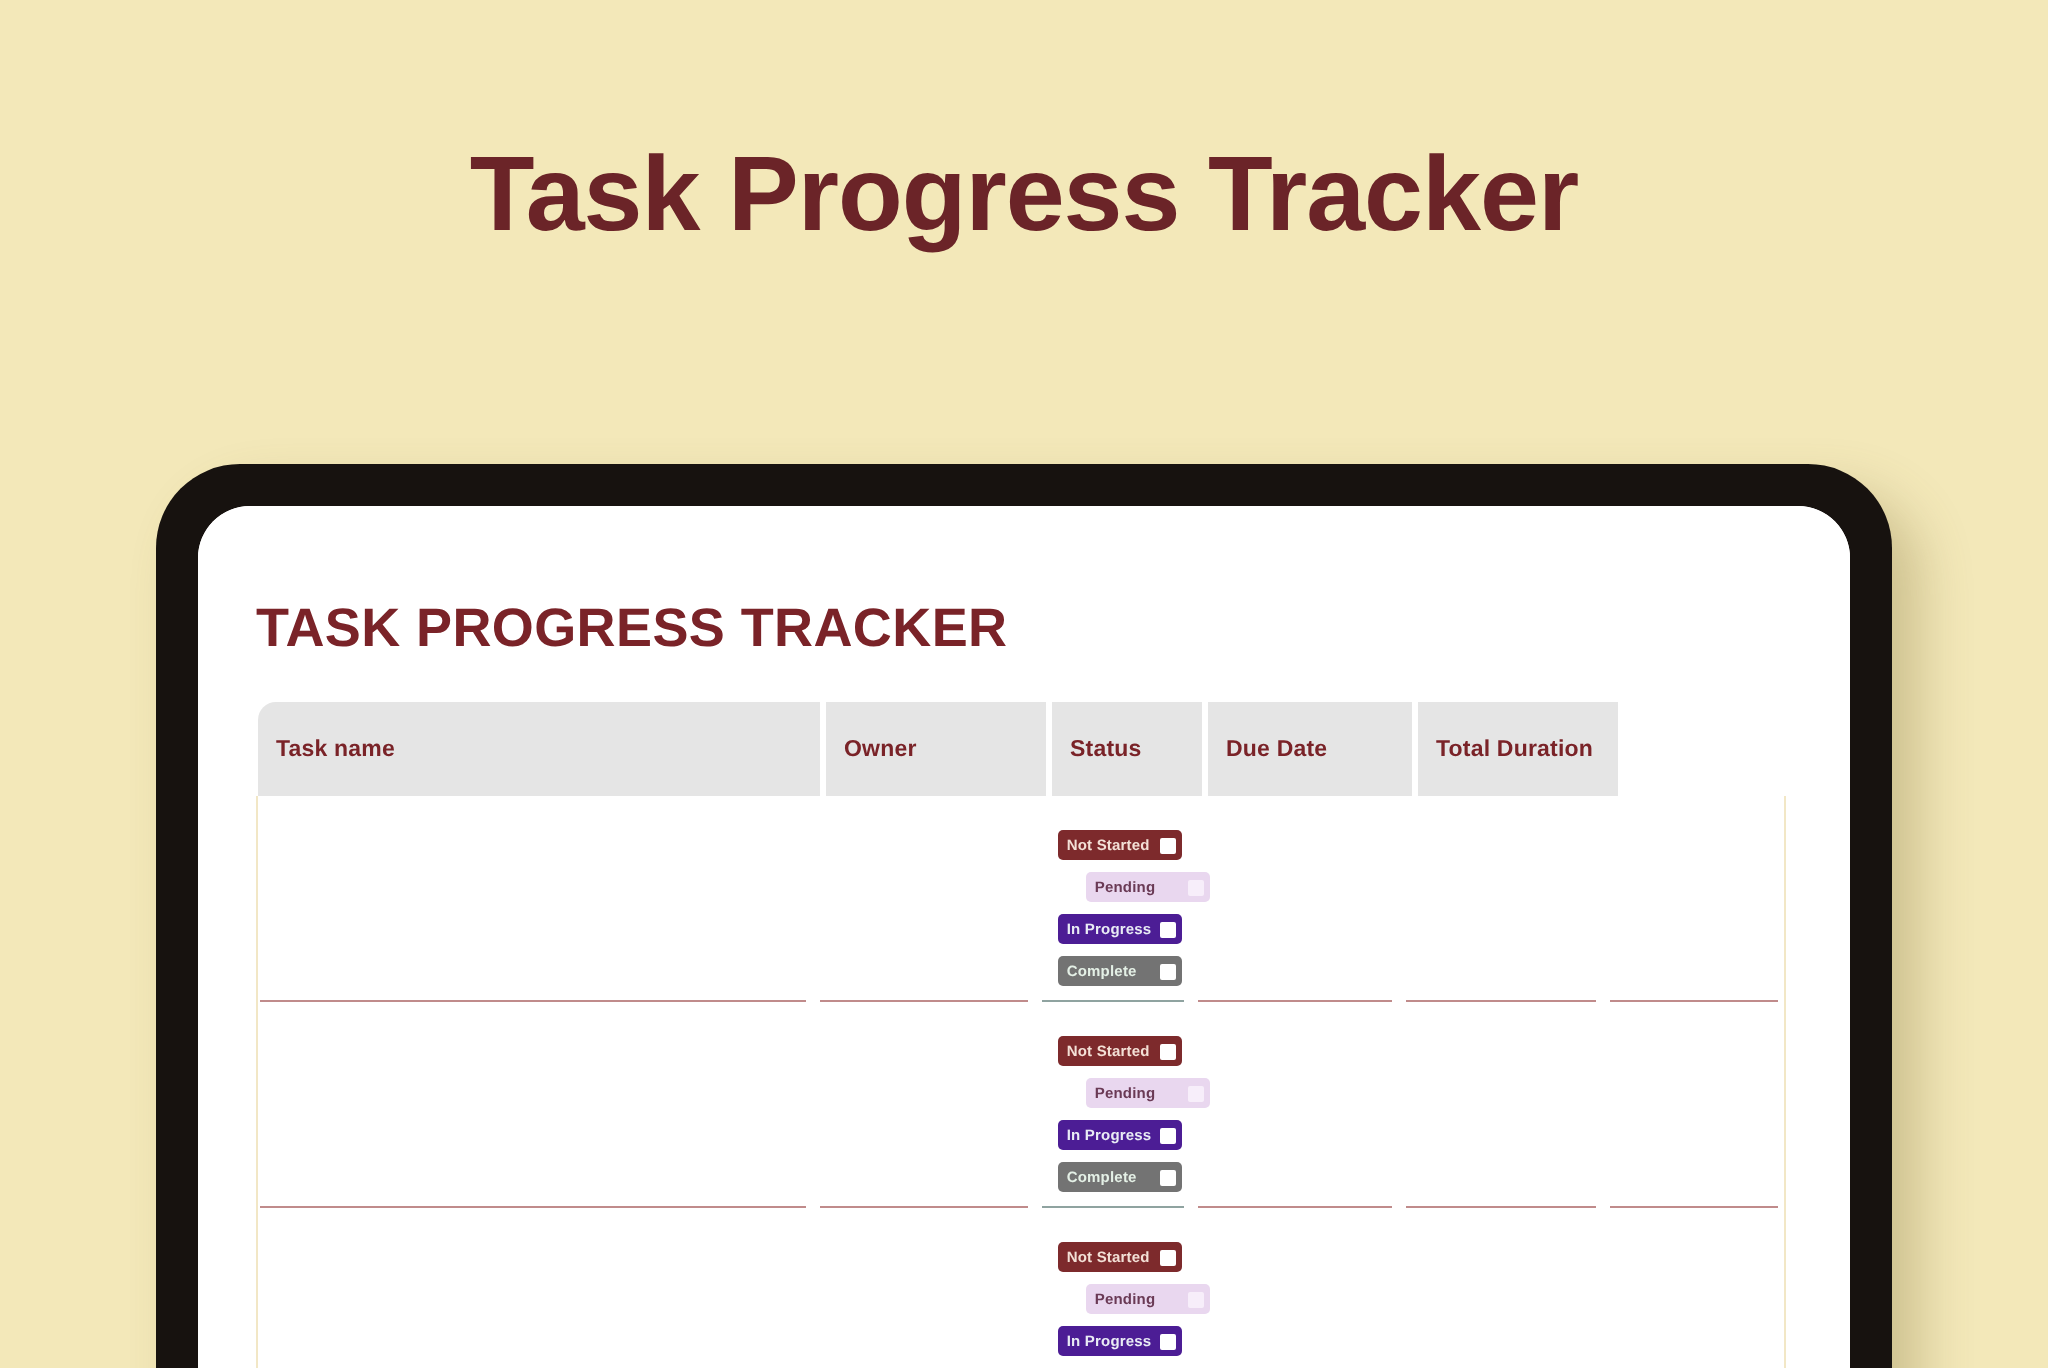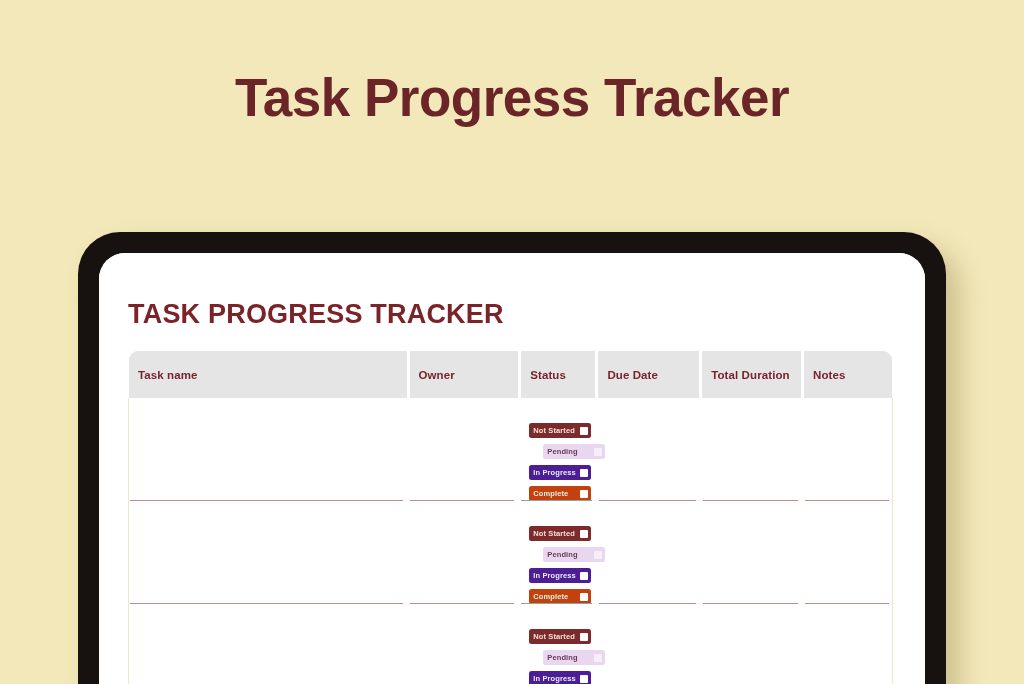--- a/index.html
+++ b/index.html
@@ -225,7 +225,6 @@
             <div class="th col-status">Status</div>
             <div class="th col-due">Due Date</div>
             <div class="th col-duration">Total Duration</div>
-            <div class="th last col-notes">Notes</div>
           </div>
 
           <div class="table-body" id="table-body">

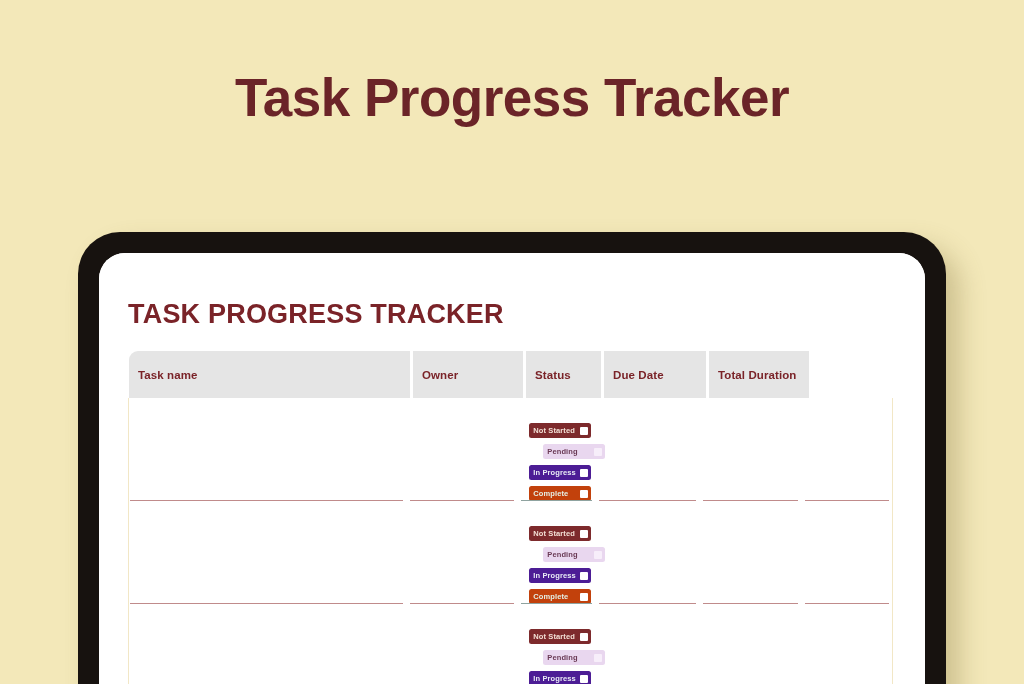--- a/index.html
+++ b/index.html
@@ -146,7 +146,7 @@
     box-sizing: border-box;
     display: flex;
     flex-direction: column;
-    justify-content: flex-end;
+    justify-content: center;
     padding-top: 9px;
   }
   .td .divider {

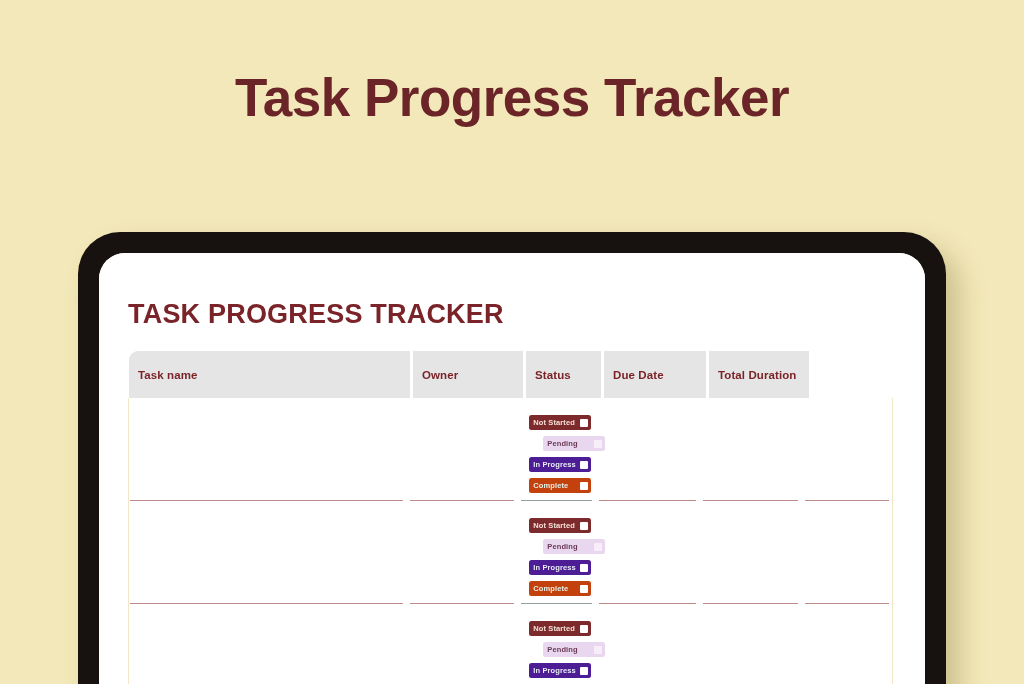--- a/index.html
+++ b/index.html
@@ -198,7 +198,7 @@
   .badge-pending .checkbox { background: #f7eefa; }
   .badge-in-progress { background: #4c1d95; color: #e9ecf5; }
   .badge-in-progress .checkbox { background: #ffffff; }
-  .badge-complete    { background: #c2410c; color: #e4f0e6; }
+  .badge-complete    { background: #737373; color: #e4f0e6; }
   .badge-complete .checkbox { background: #ffffff; }
 </style>
 </head>

